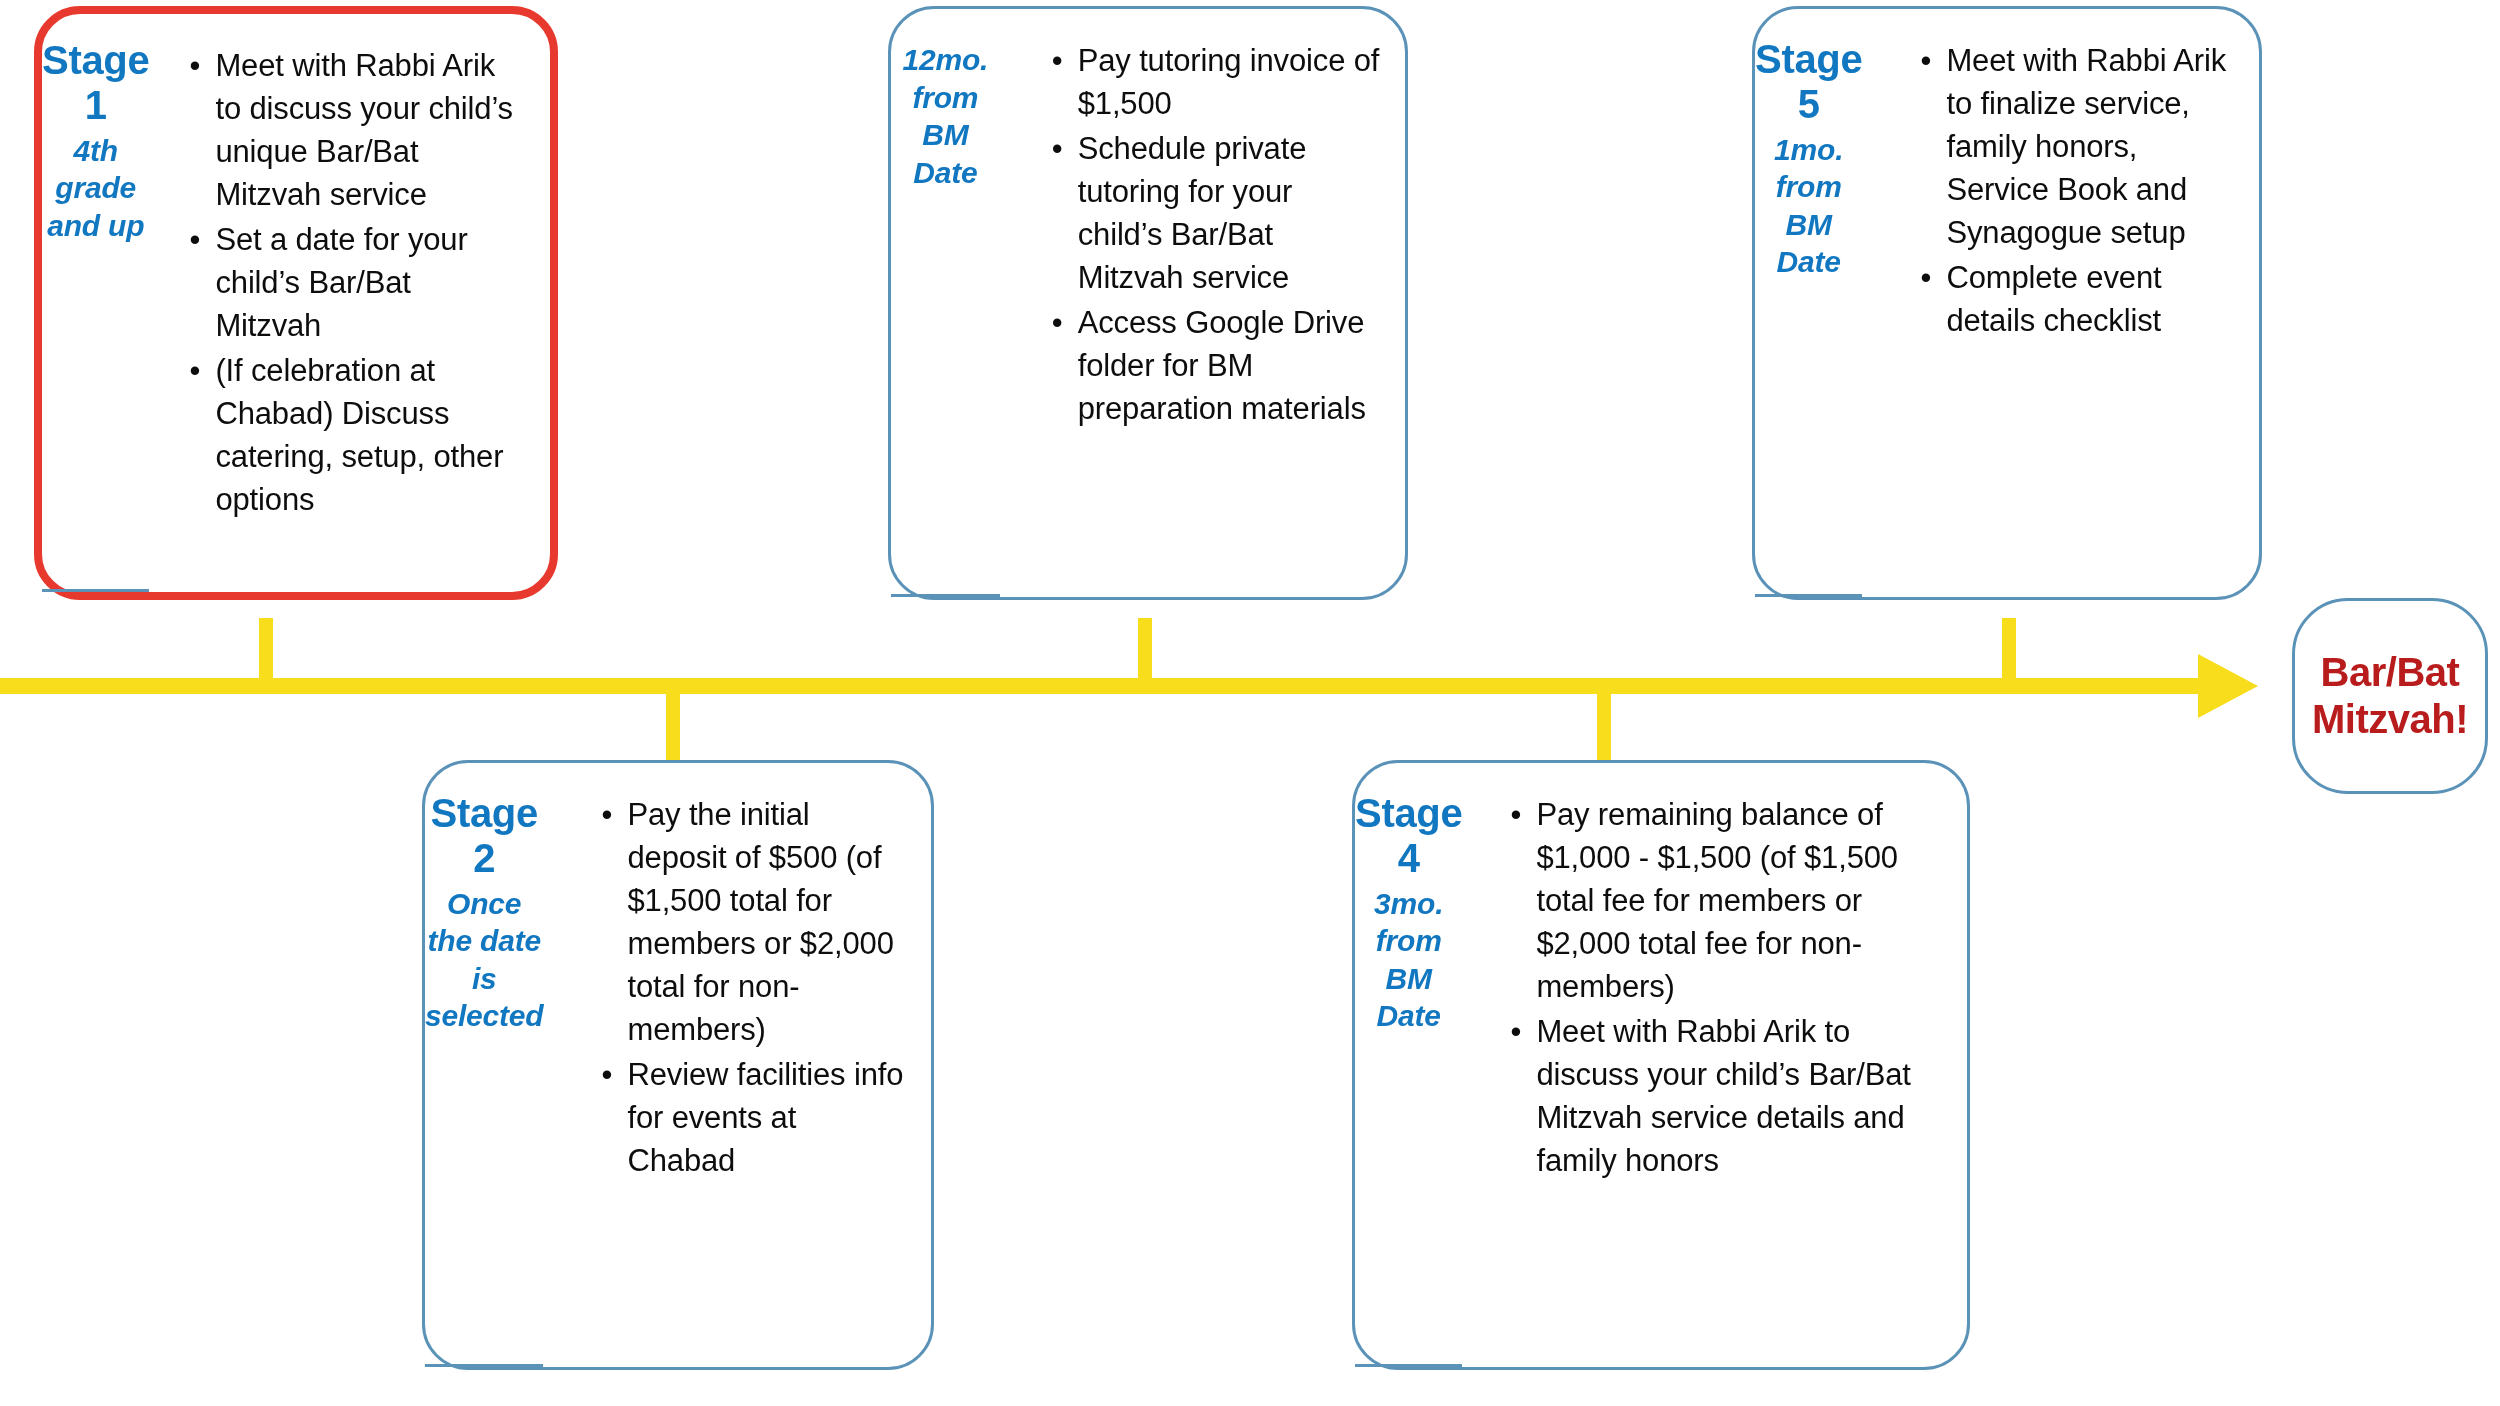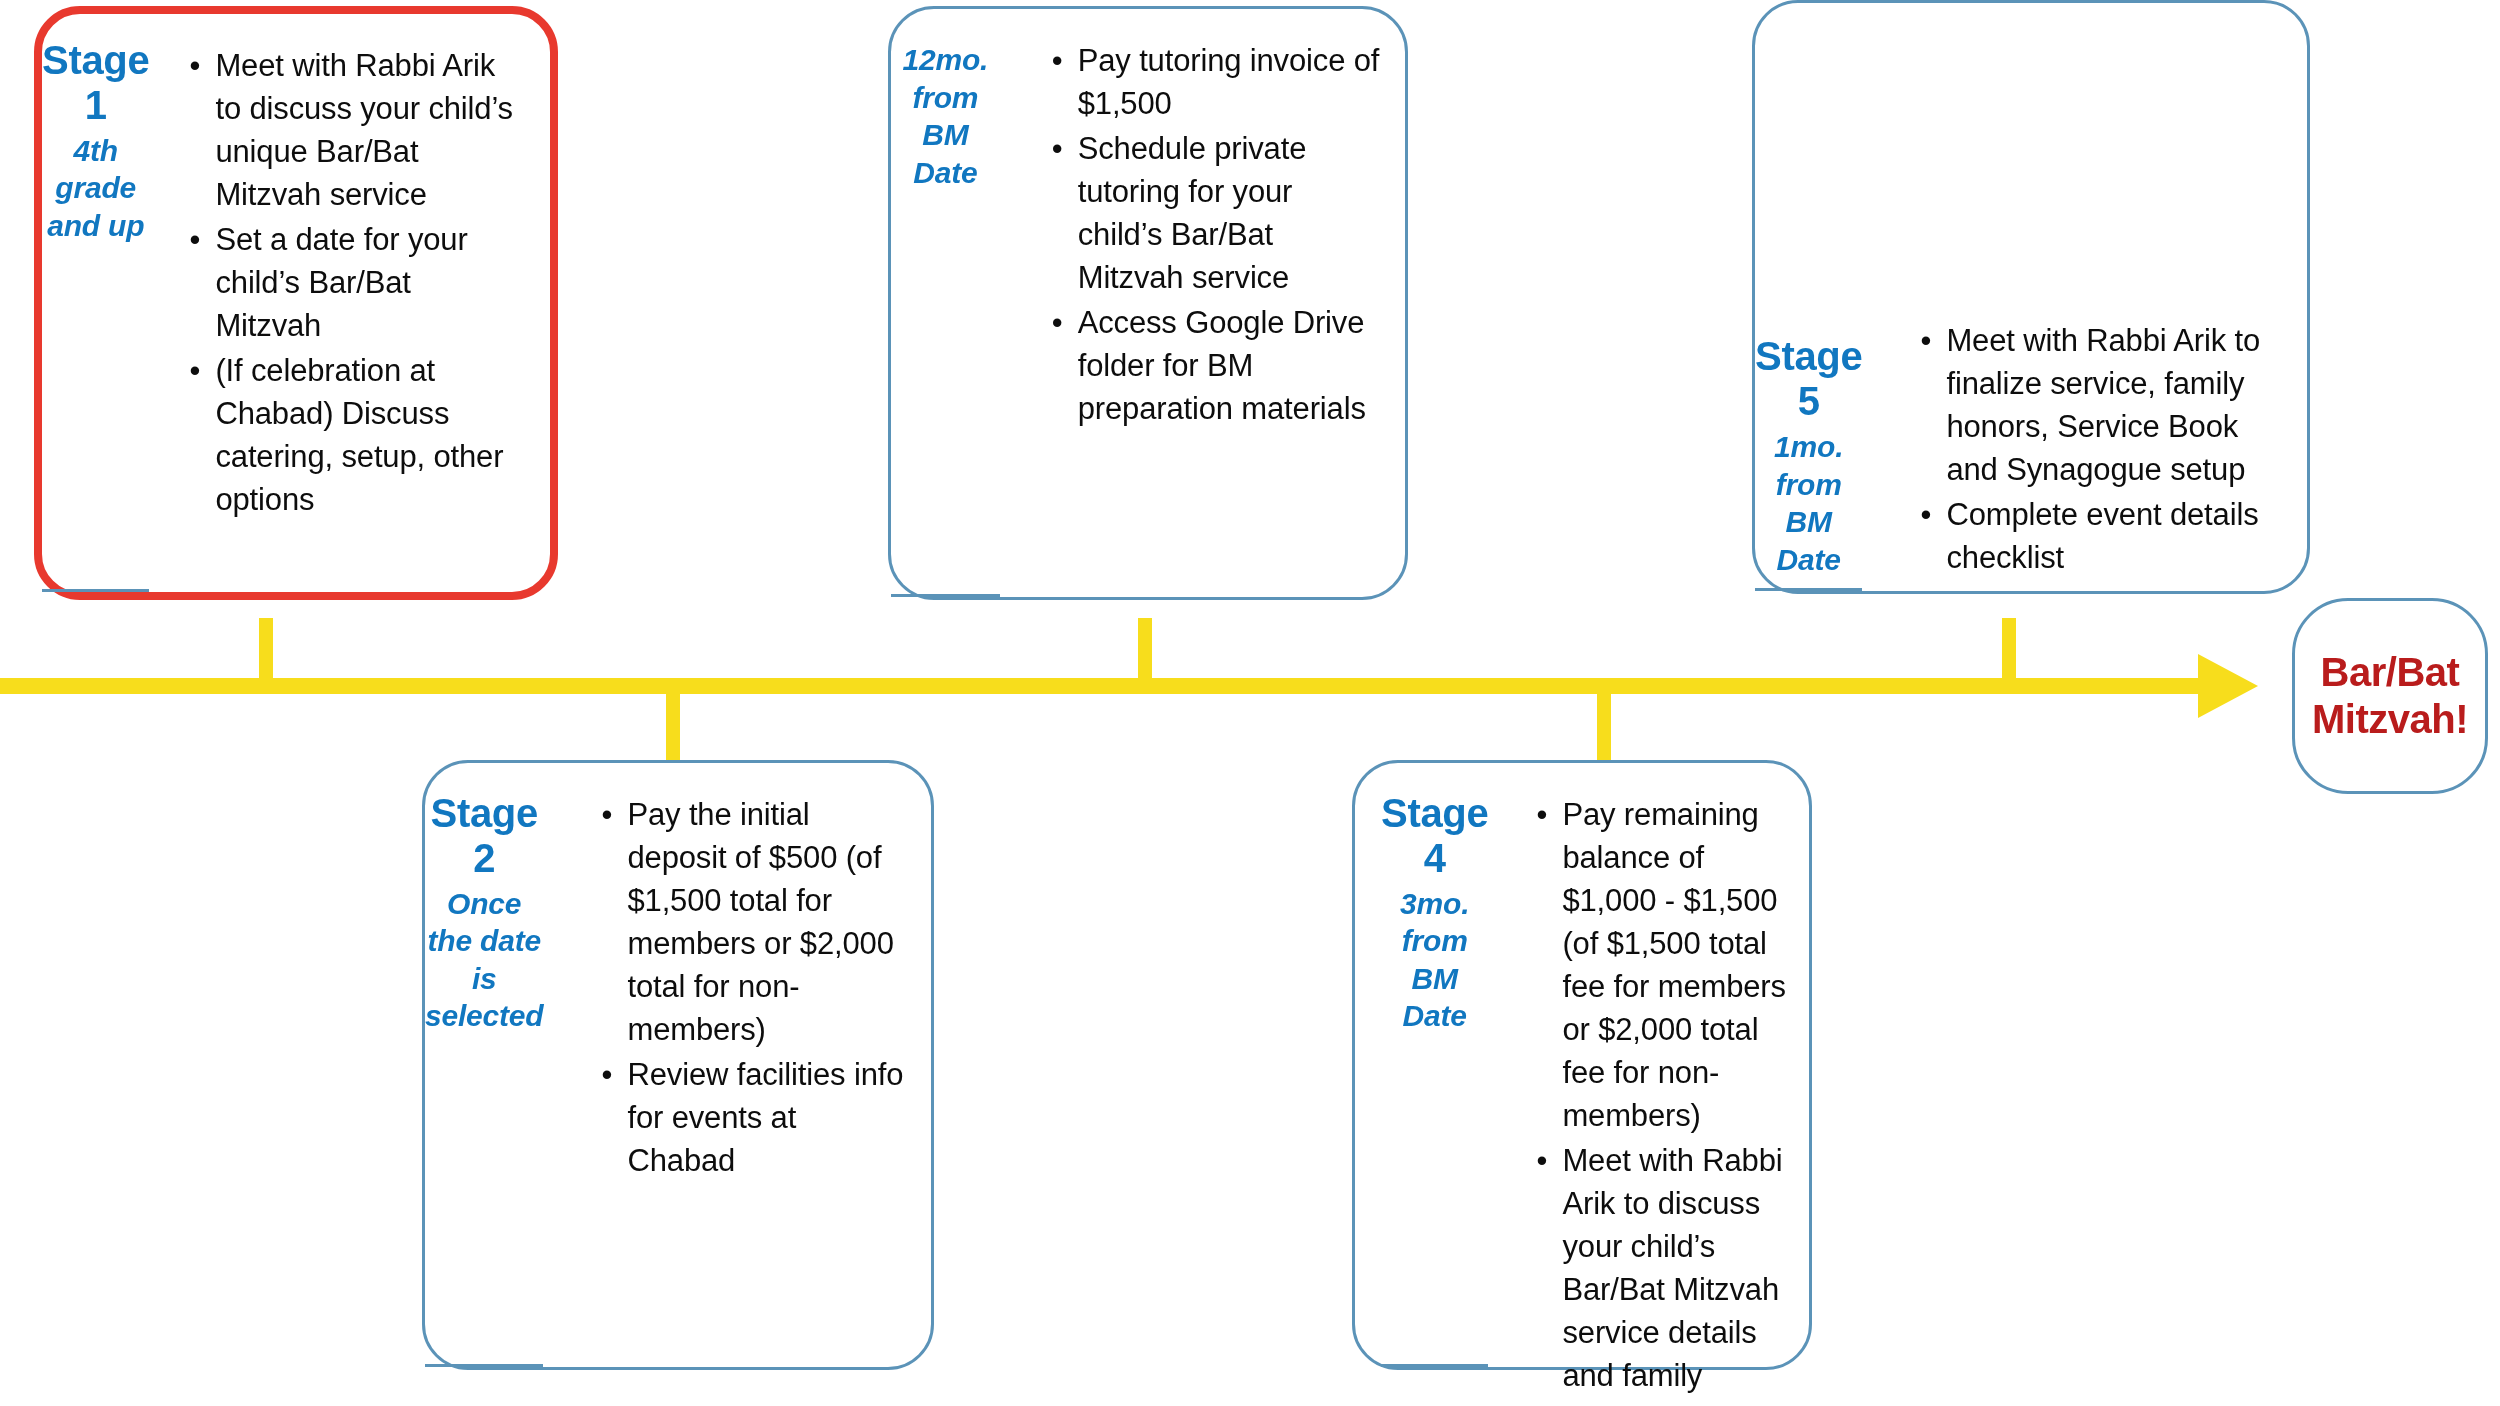--- a/index.html
+++ b/index.html
@@ -176,7 +176,7 @@
     </div>
   </div>
 
-  <div class="card" style="left:1752px; top:0; width:558px; height:594px;align-items:flex-end;">
+  <div class="card" style="left:1752px; top:6px; width:510px; height:594px;">
     <div class="card-head">
       <div class="card-title">Stage 5</div>
       <div class="card-sub">1mo. from BM Date</div>

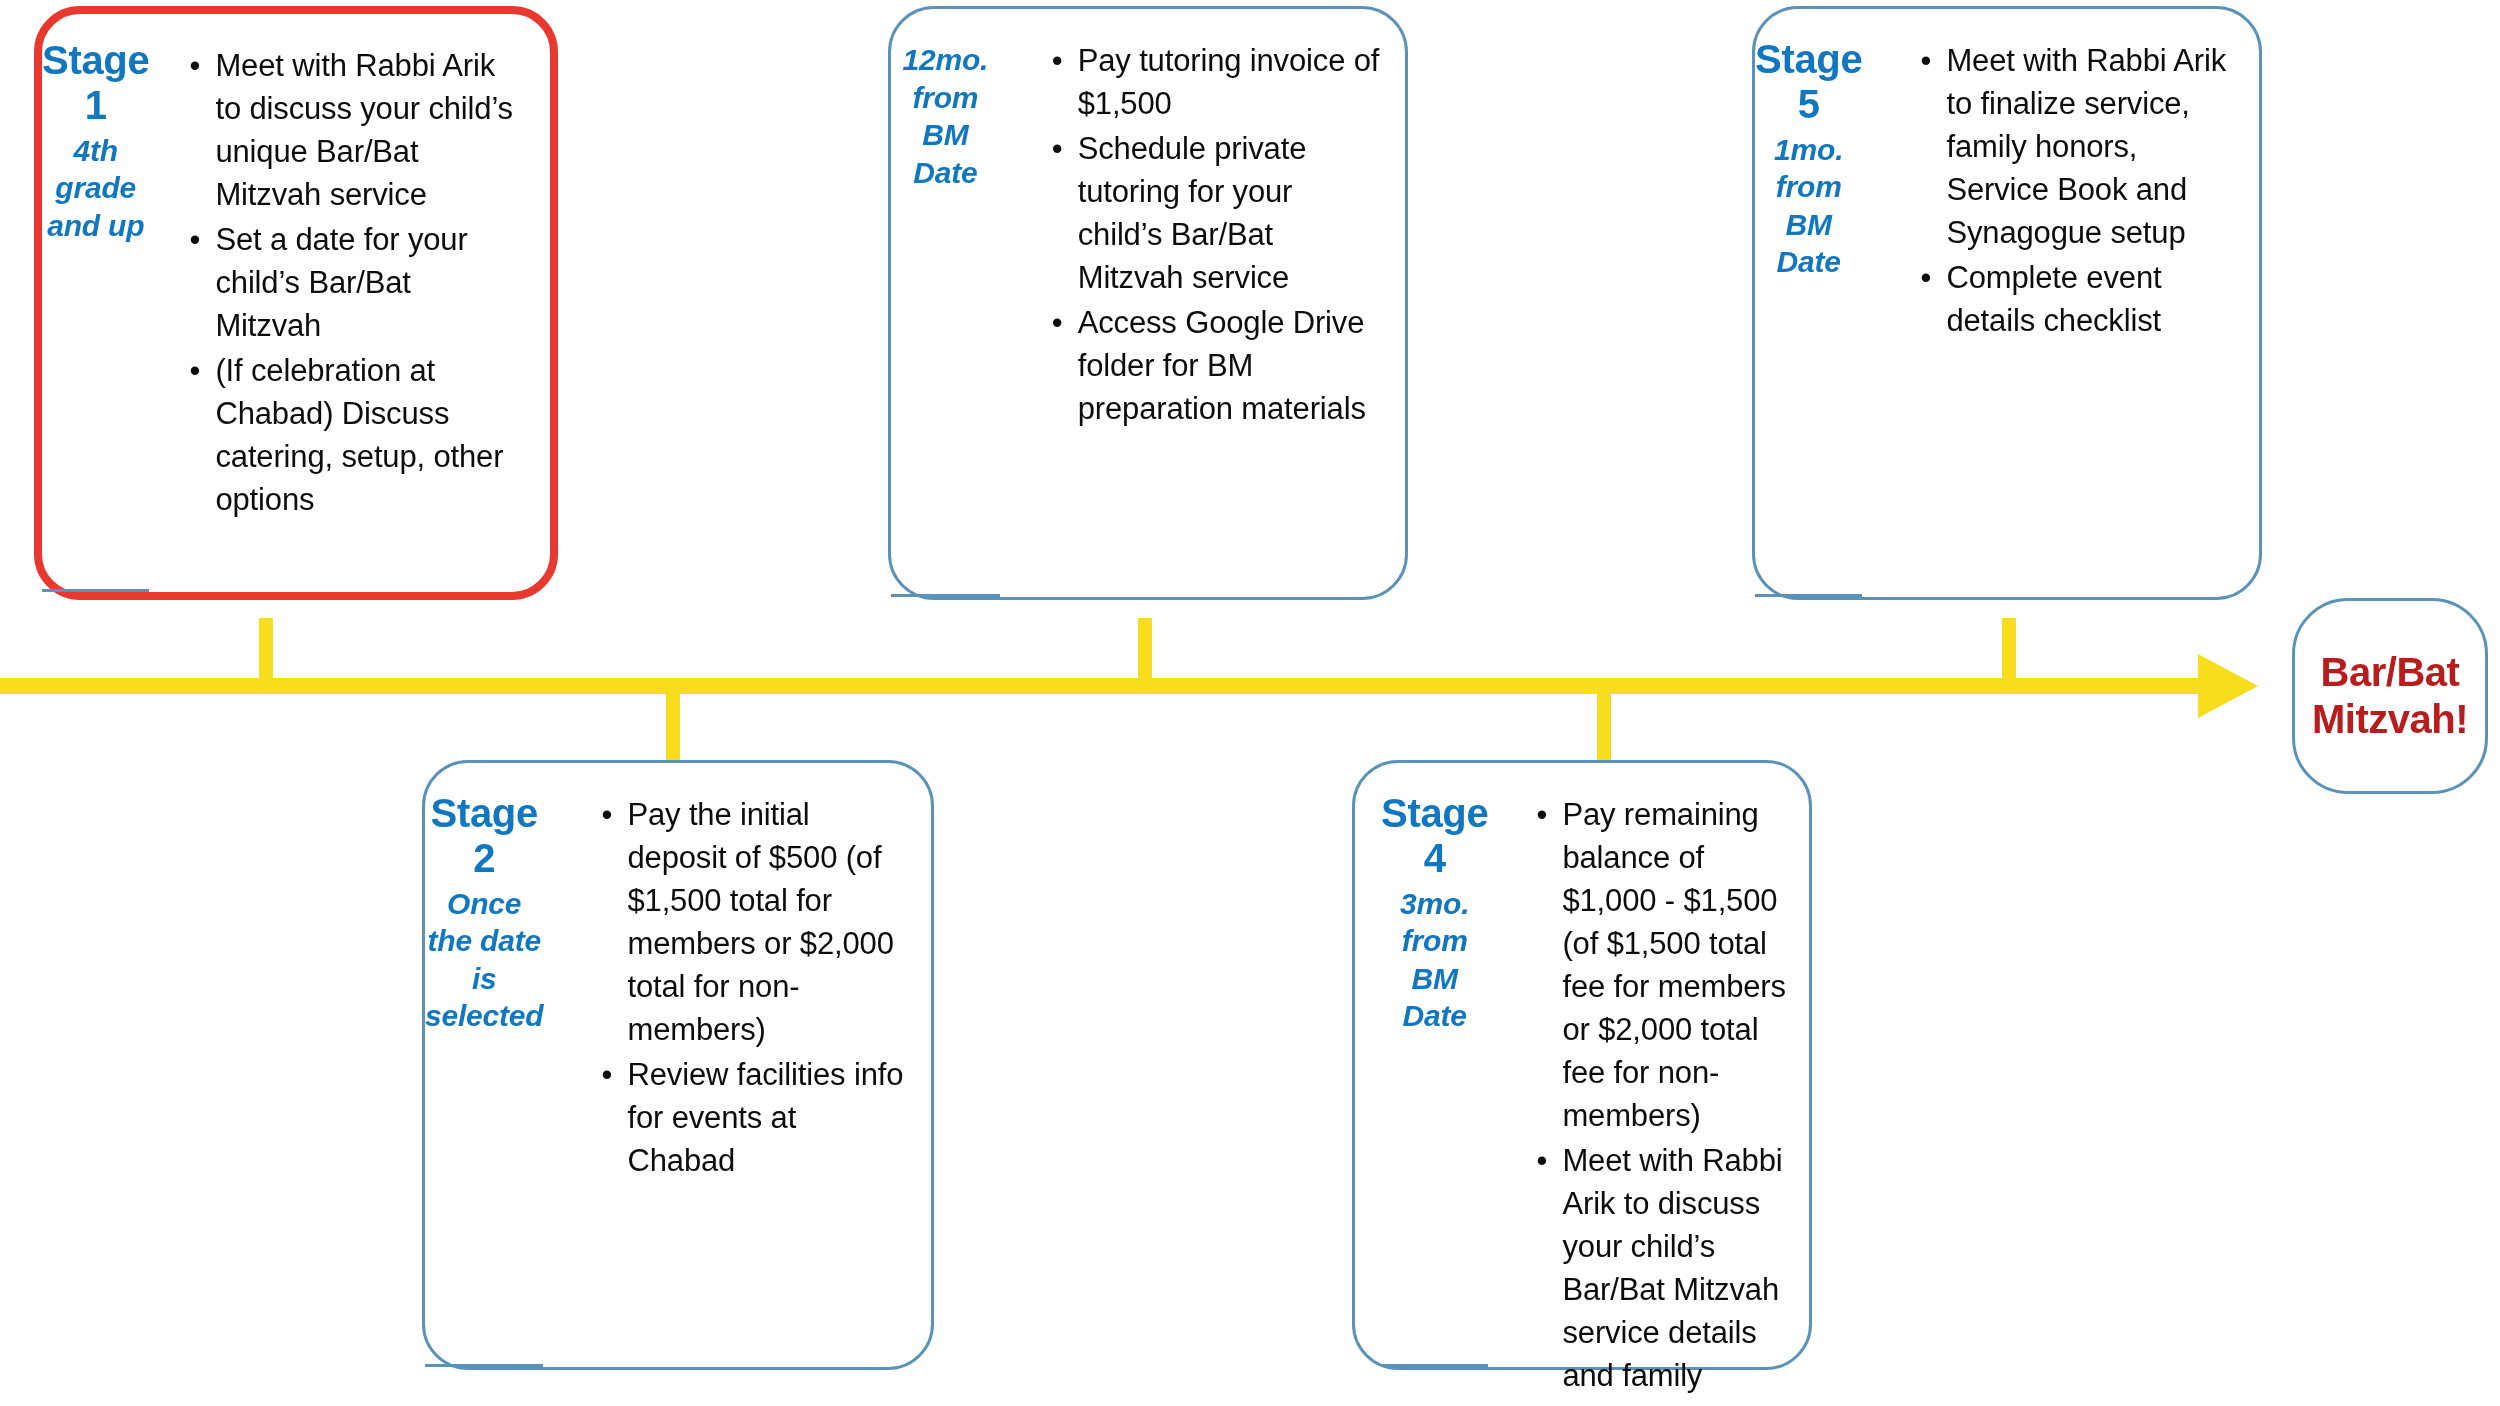--- a/index.html
+++ b/index.html
@@ -202,7 +202,7 @@
     </div>
   </div>
 
-  <div class="card" style="left:1352px; top:760px; width:460px; height:610px;padding-left:26px;">
+  <div class="card" style="left:1352px; top:760px; width:618px; height:610px;">
     <div class="card-head">
       <div class="card-title">Stage 4</div>
       <div class="card-sub">3mo. from BM Date</div>

